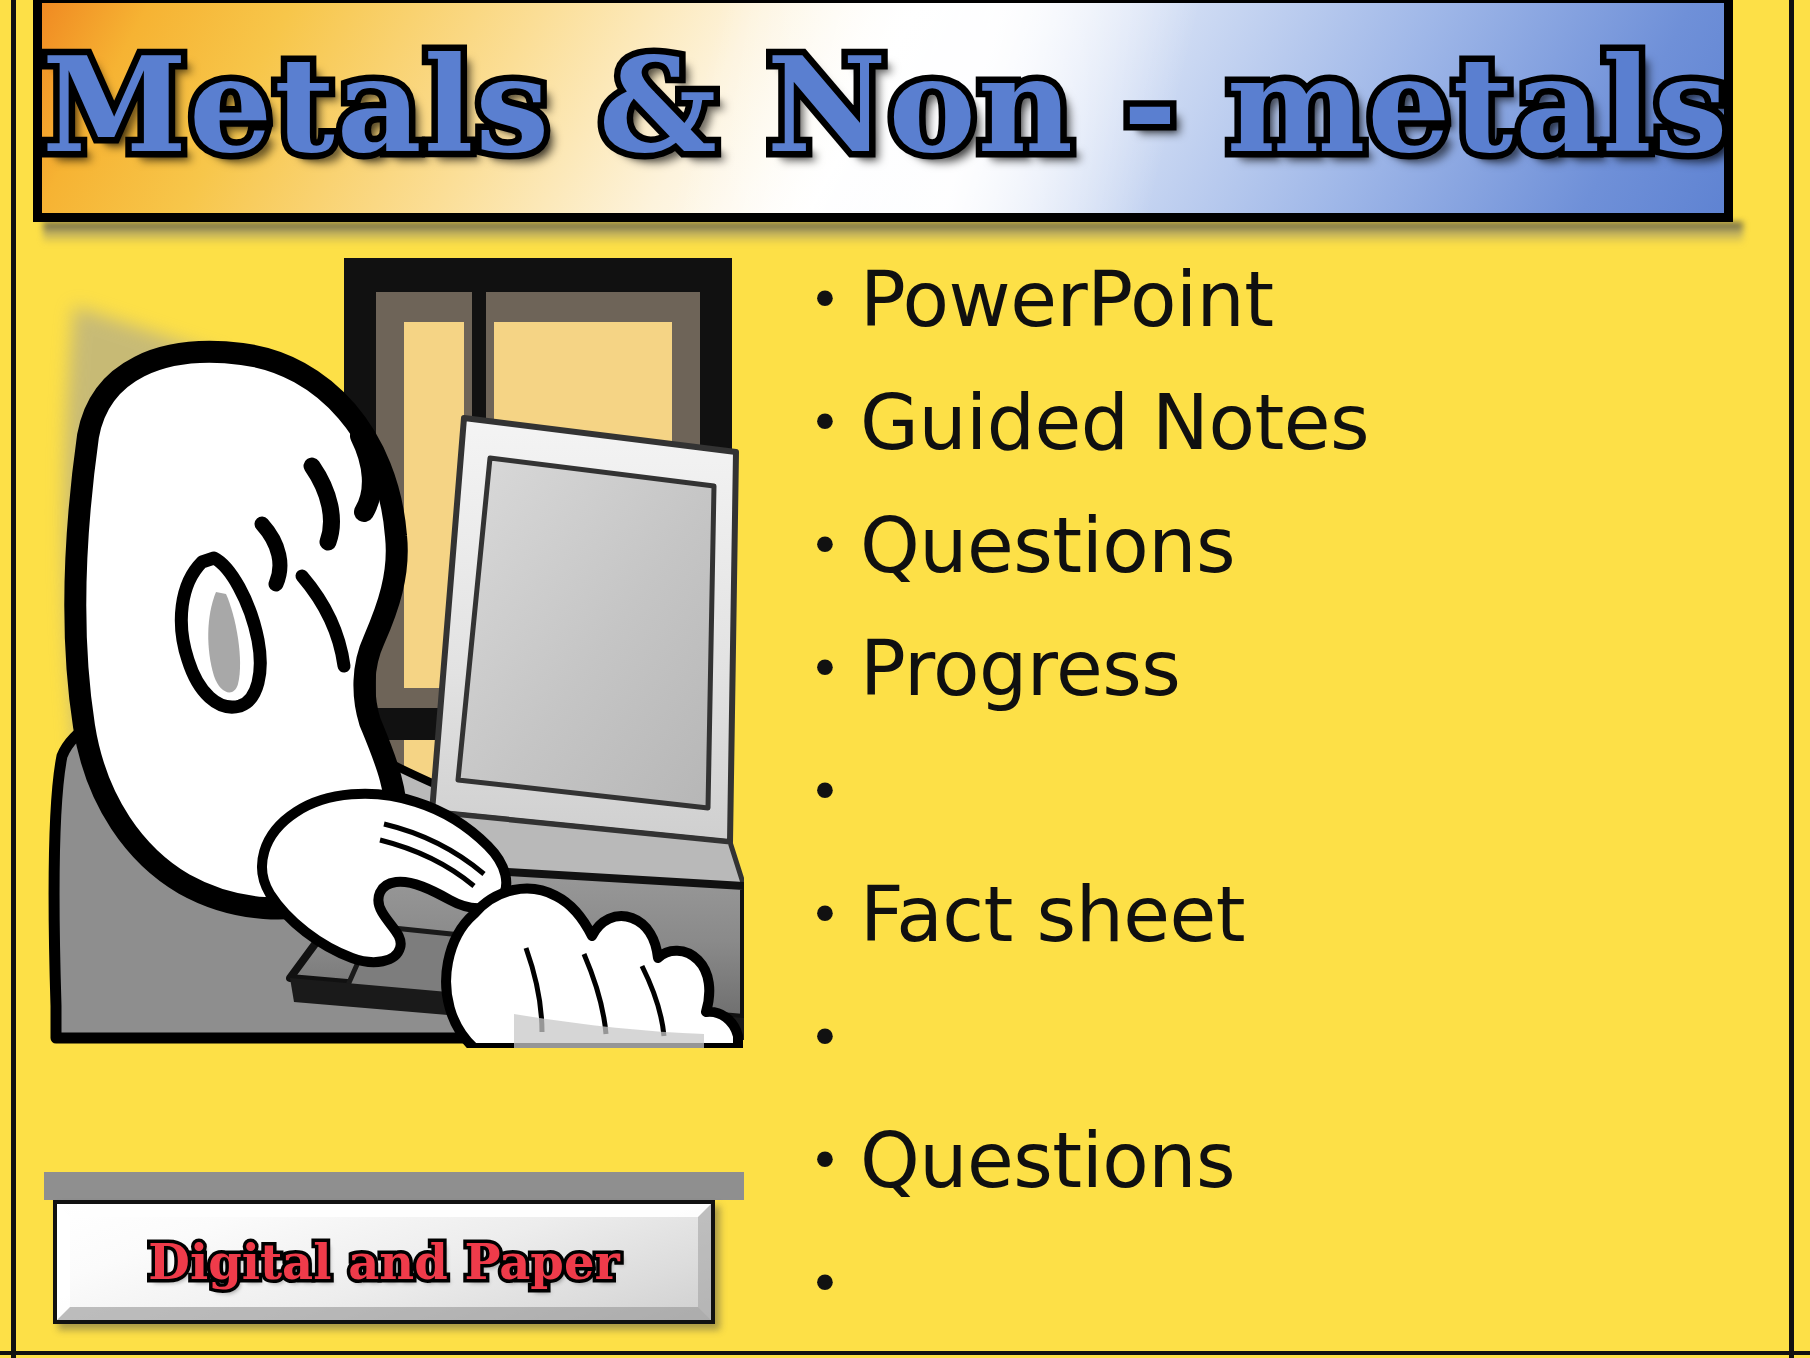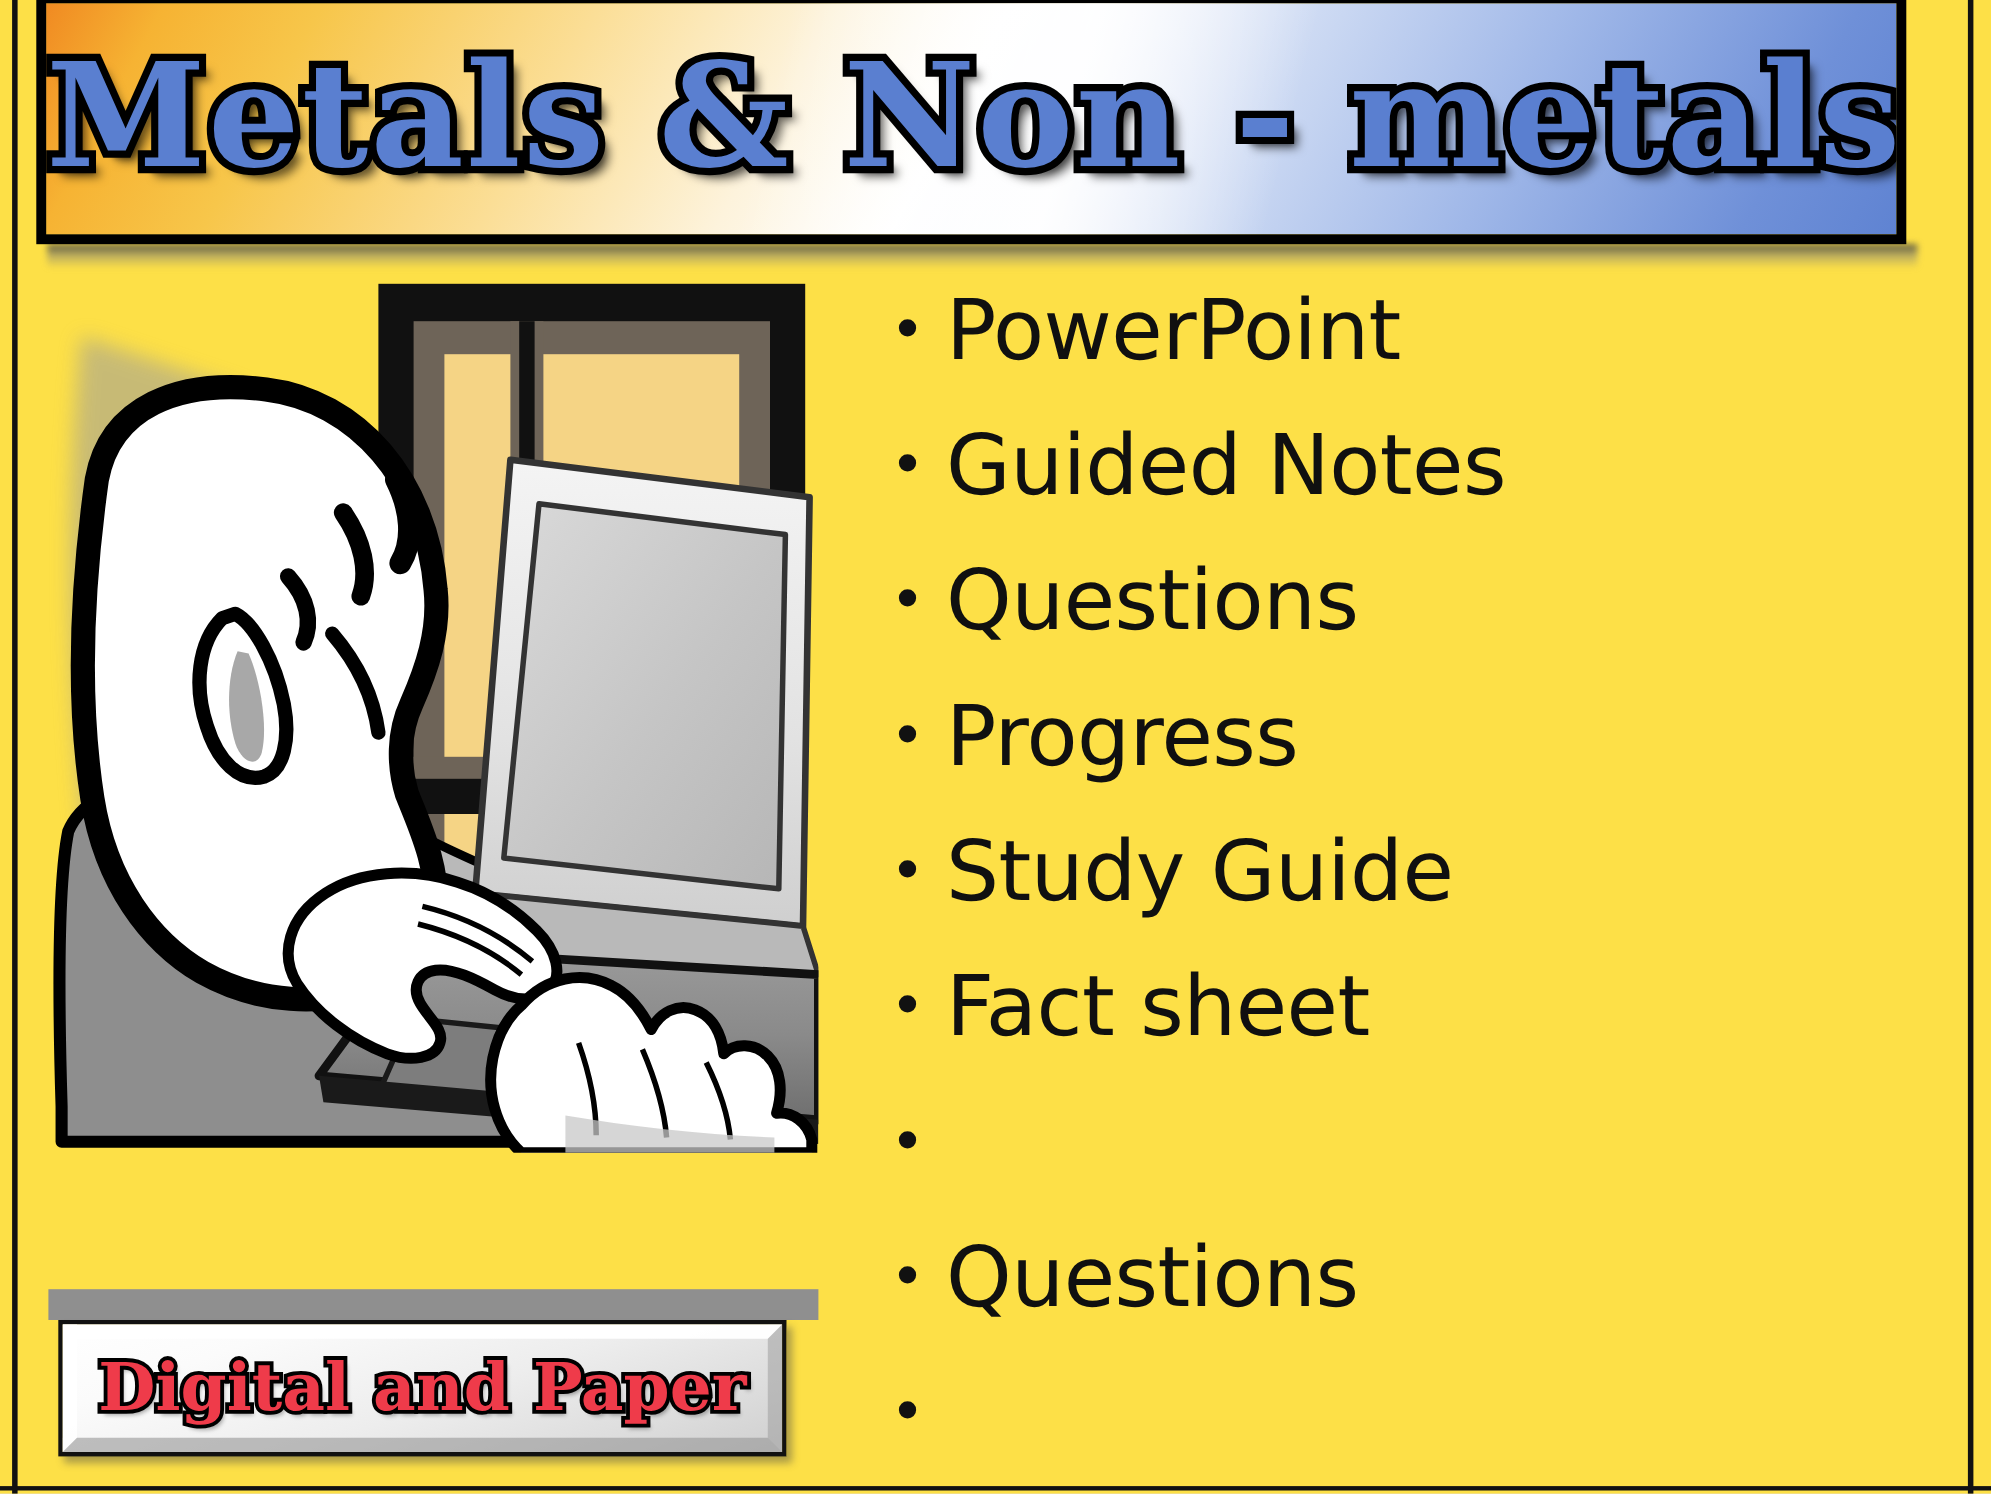--- a/index.html
+++ b/index.html
@@ -388,7 +388,6 @@
 
     <div class="bullet-row">
       <span class="bullet-dot">•</span>
-      <span class="bullet-label">Study Guide</span>
     </div>
 
     <div class="bullet-row">

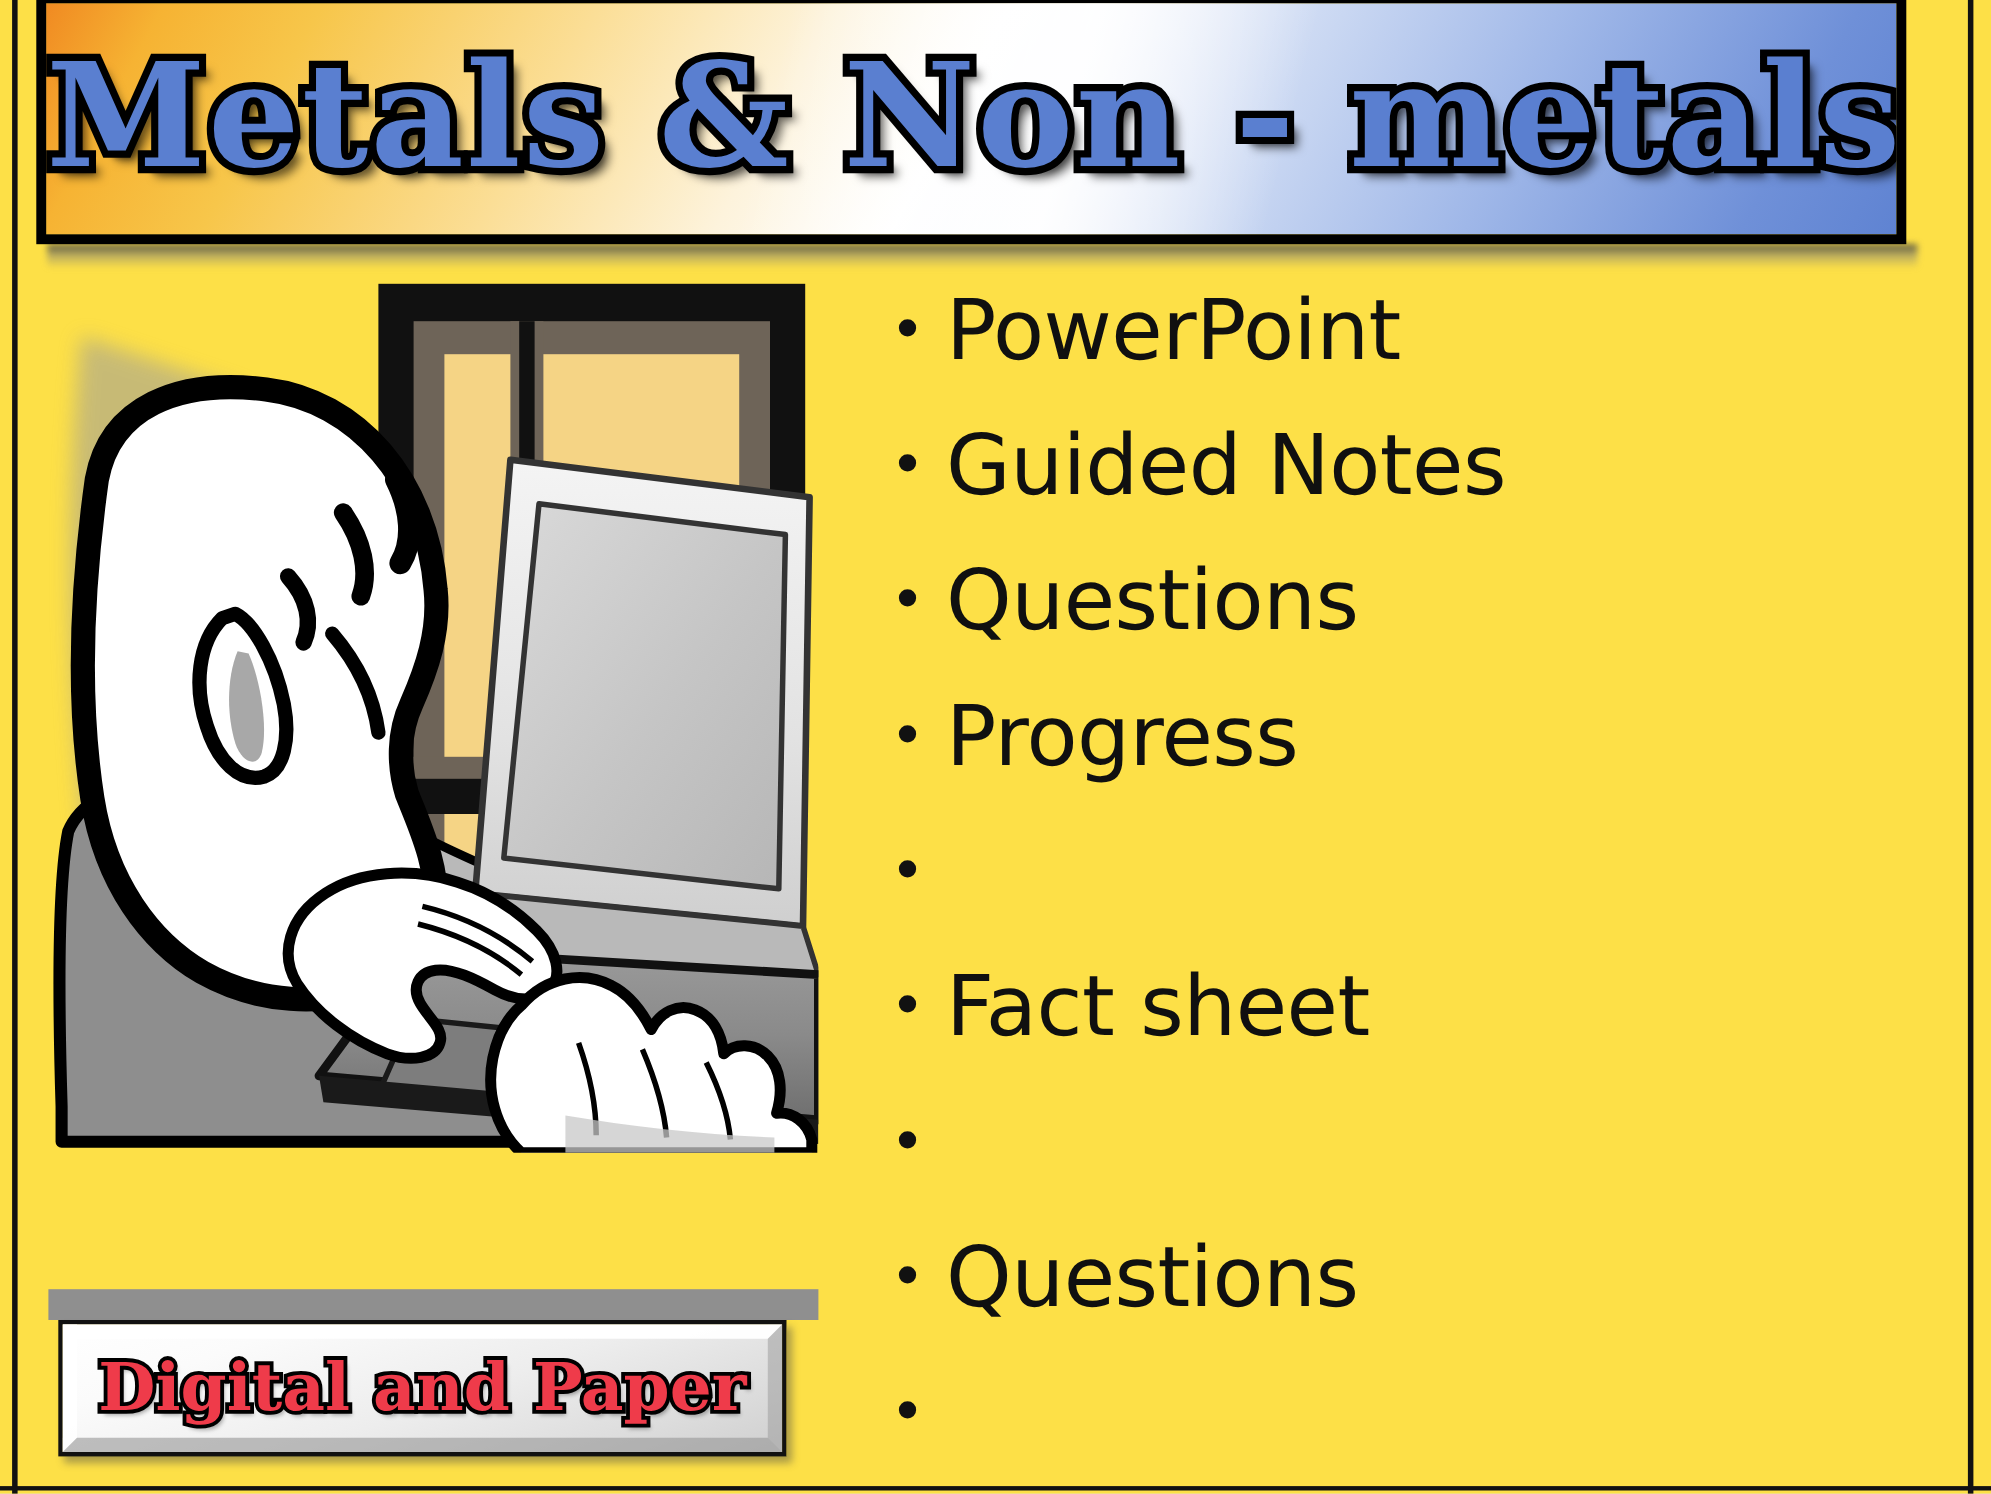--- a/index.html
+++ b/index.html
@@ -153,7 +153,7 @@
     justify-content: center;
     font-family: "DejaVu Serif", serif;
     font-weight: bold;
-    font-size: 60px;
+    font-size: 48px;
     letter-spacing: 0px;
     color: #ef3b4a;
     -webkit-text-stroke: 7px #000;

